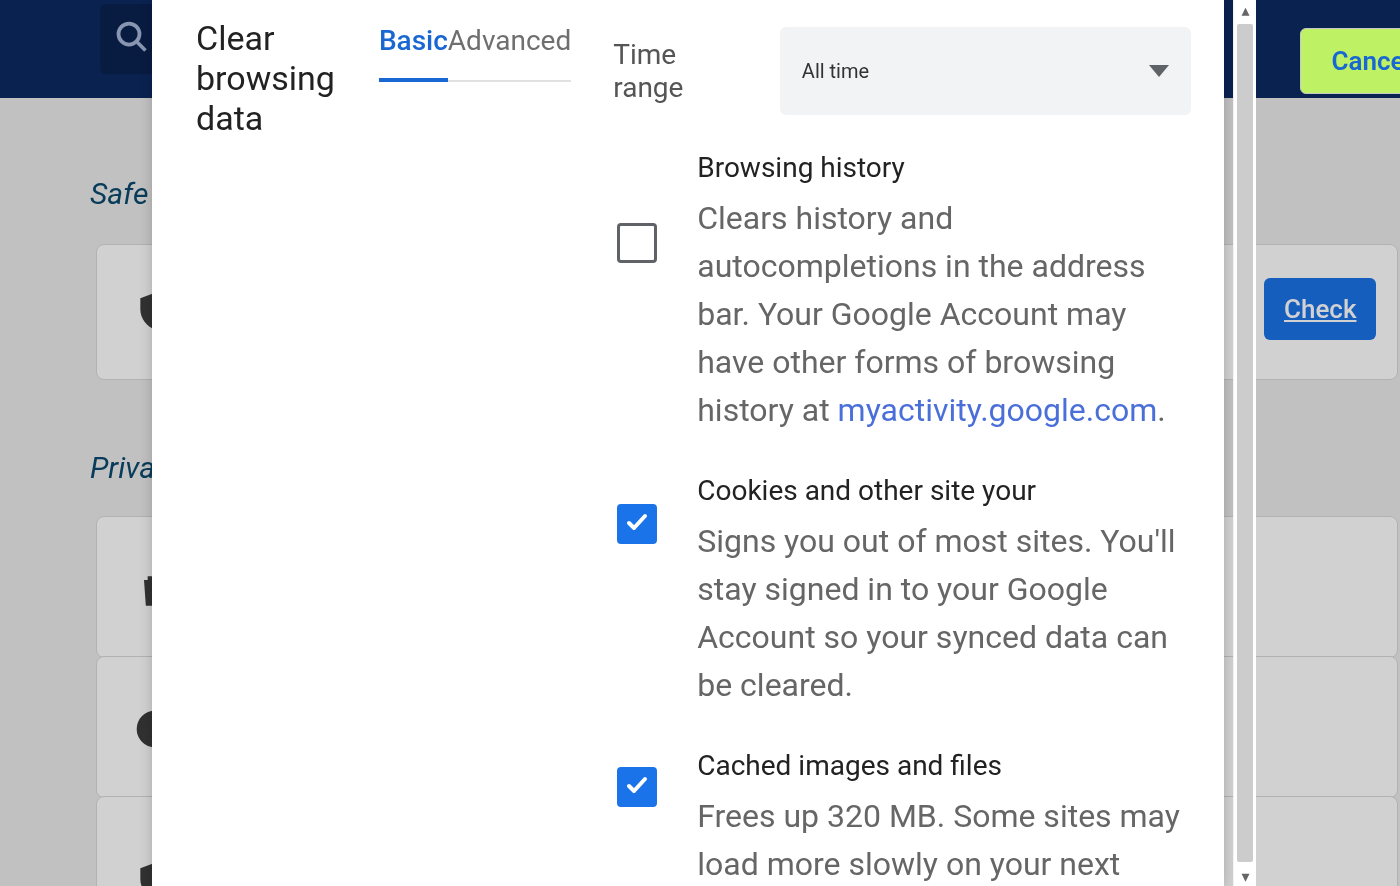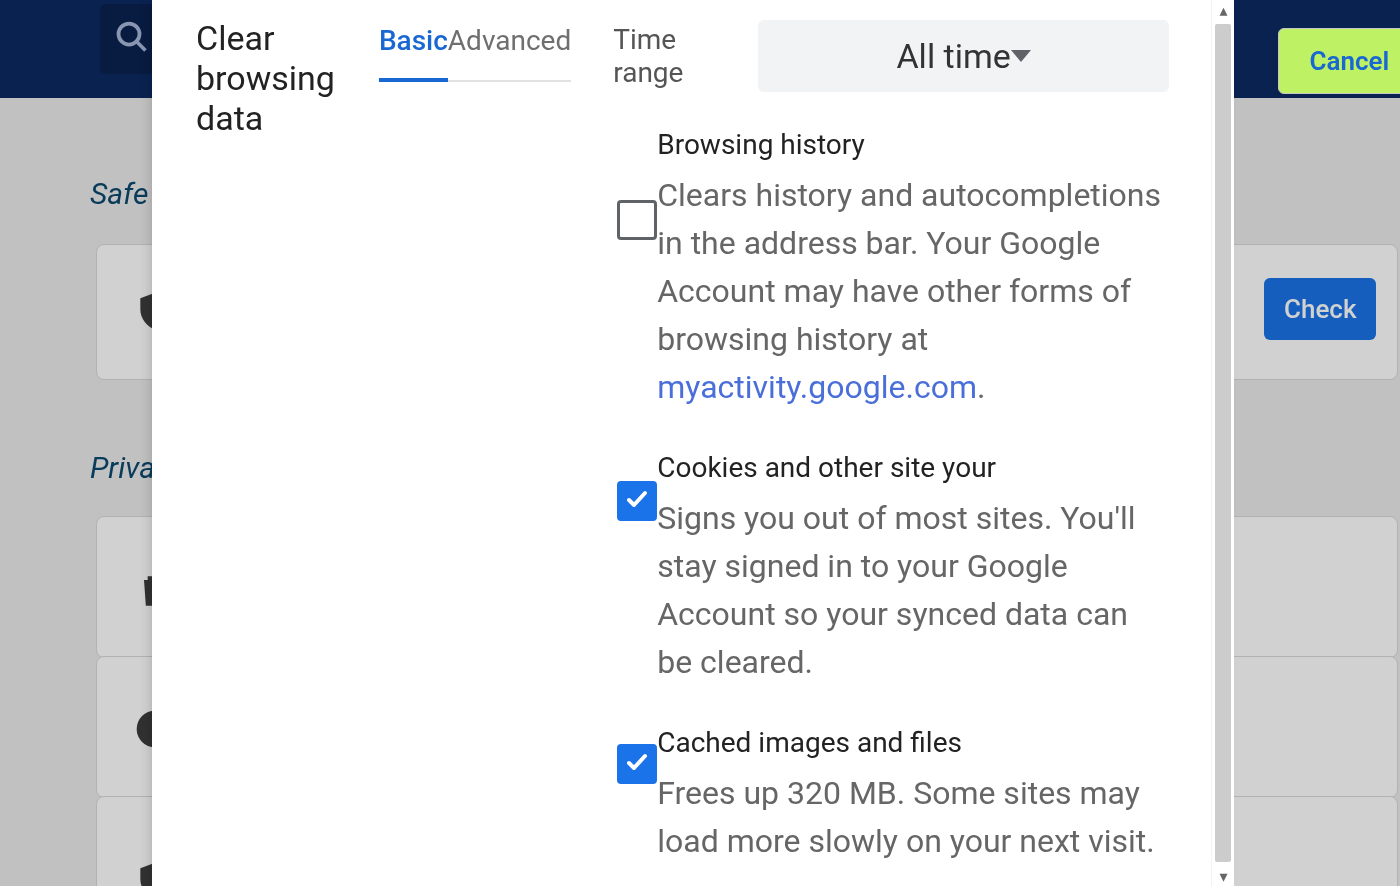--- a/index.html
+++ b/index.html
@@ -153,8 +153,9 @@
   .timerange-row{
     display:flex;
     align-items:center;
-    gap:22px;
+    gap:44px;
     margin-bottom:36px;
+    margin-top:7px;
   }
   .timerange-label{
     font-size:28px;

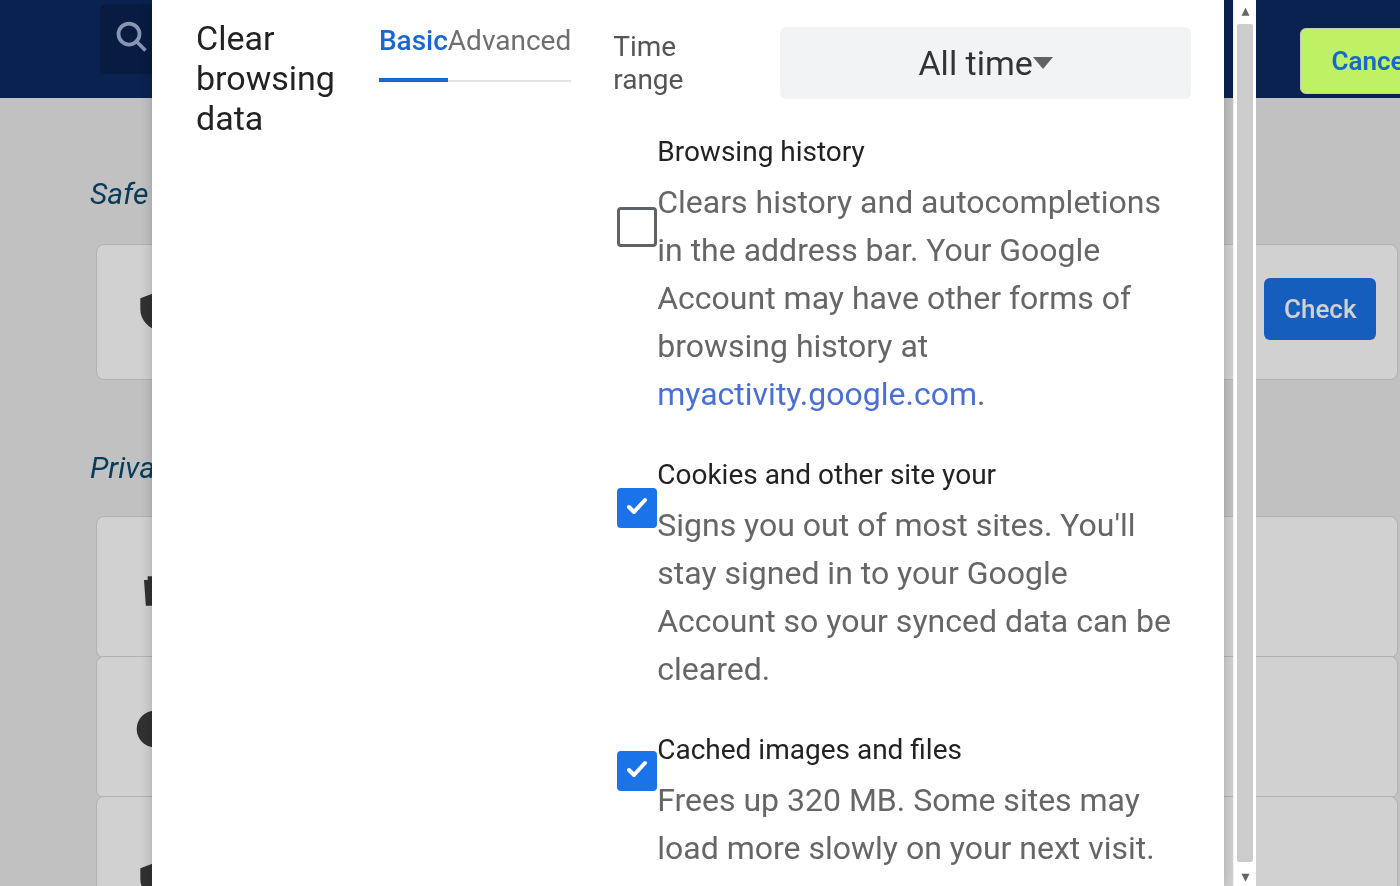--- a/index.html
+++ b/index.html
@@ -164,13 +164,13 @@
   .select{
     display:flex;
     align-items:center;
-    justify-content:center;
+    justify-content:space-between;
     width:420px;
     height:64px;
     background:#f1f3f4;
     border-radius:6px;
-    padding:4px 22px;
-    font-size:34px;
+    padding:12px 22px;
+    font-size:20px;
     color:#333;
     cursor:pointer;
   }

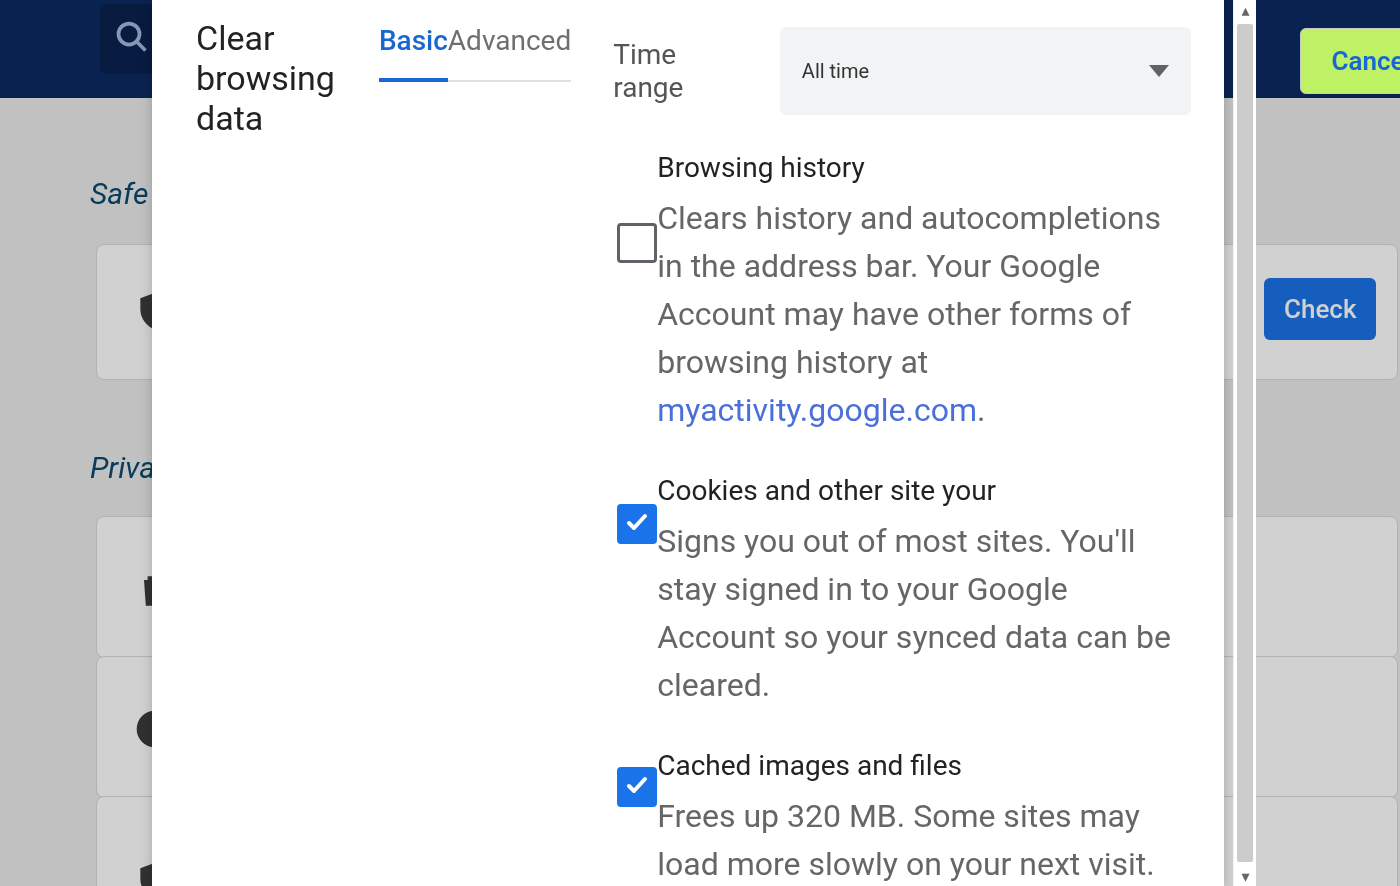--- a/index.html
+++ b/index.html
@@ -183,6 +183,7 @@
   .opt{
     display:flex;
     align-items:flex-start;
+    gap:40px;
     margin-bottom:40px;
     padding-left:4px;
   }

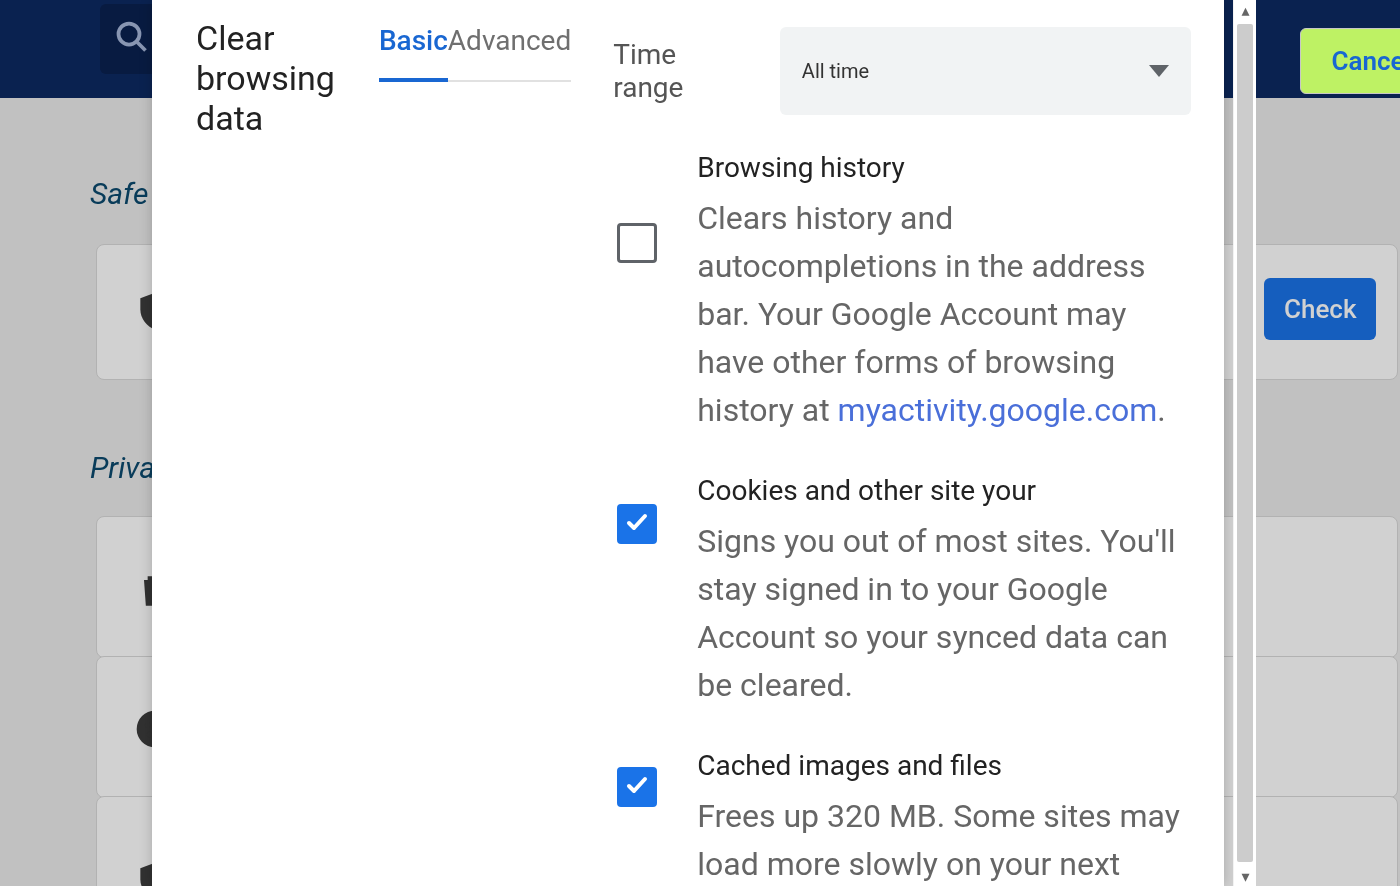--- a/index.html
+++ b/index.html
@@ -57,6 +57,7 @@
     display:flex; align-items:center; justify-content:center;
     padding: 0 20px;
     height: 62px;
+    text-decoration: underline;
   }
   .bg-icon {
     position:absolute;

